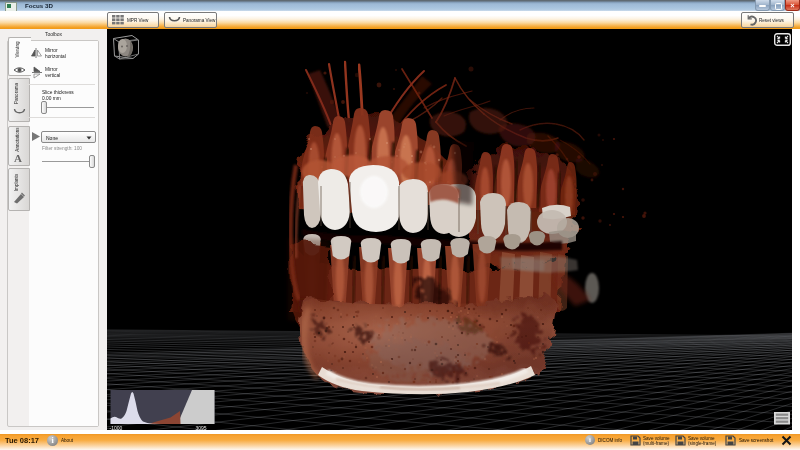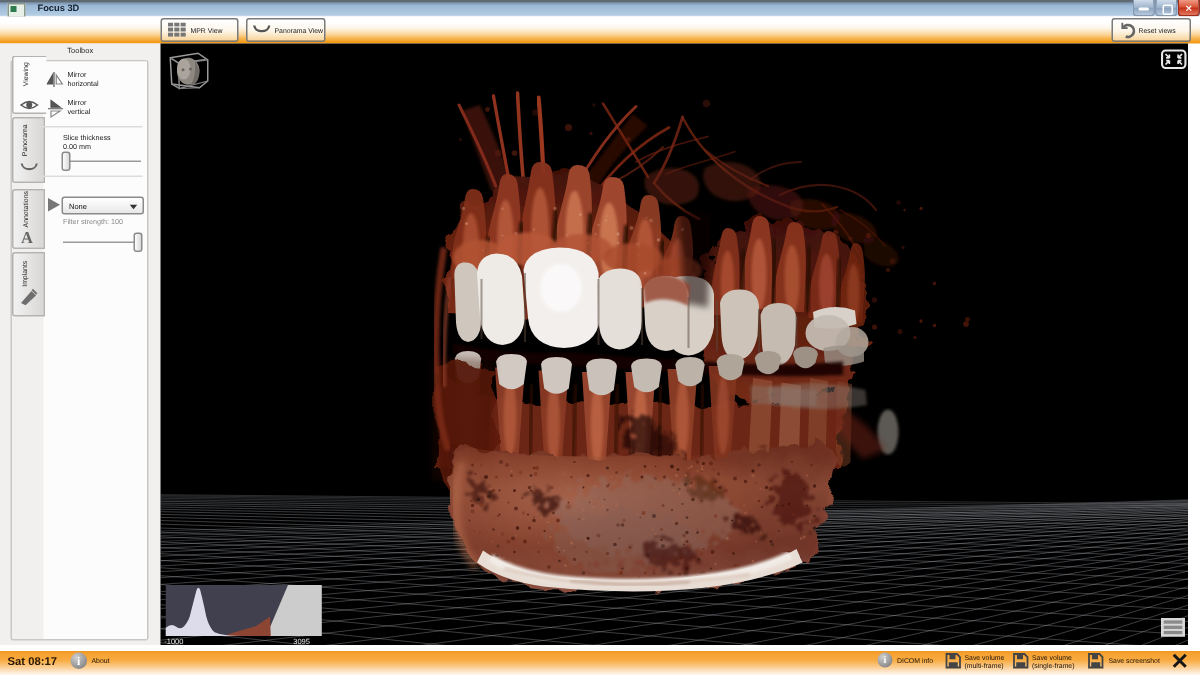--- a/index.html
+++ b/index.html
@@ -897,7 +897,7 @@
 
   <div class="abs" id="btmstrip"></div>
   <div class="abs" id="bottombar"></div>
-  <div class="abs" id="clock">Sat 08:17</div>
+  <div class="abs" id="clock">Tue 08:17</div>
   <div class="abs infoicon" style="left:47px;top:435px;">i</div>
   <div class="abs btmtext" style="left:61px;top:438px;">About</div>
   <div class="abs infoicon" style="left:585px;top:435px;width:10px;height:10px;font-size:7px;">i</div>

